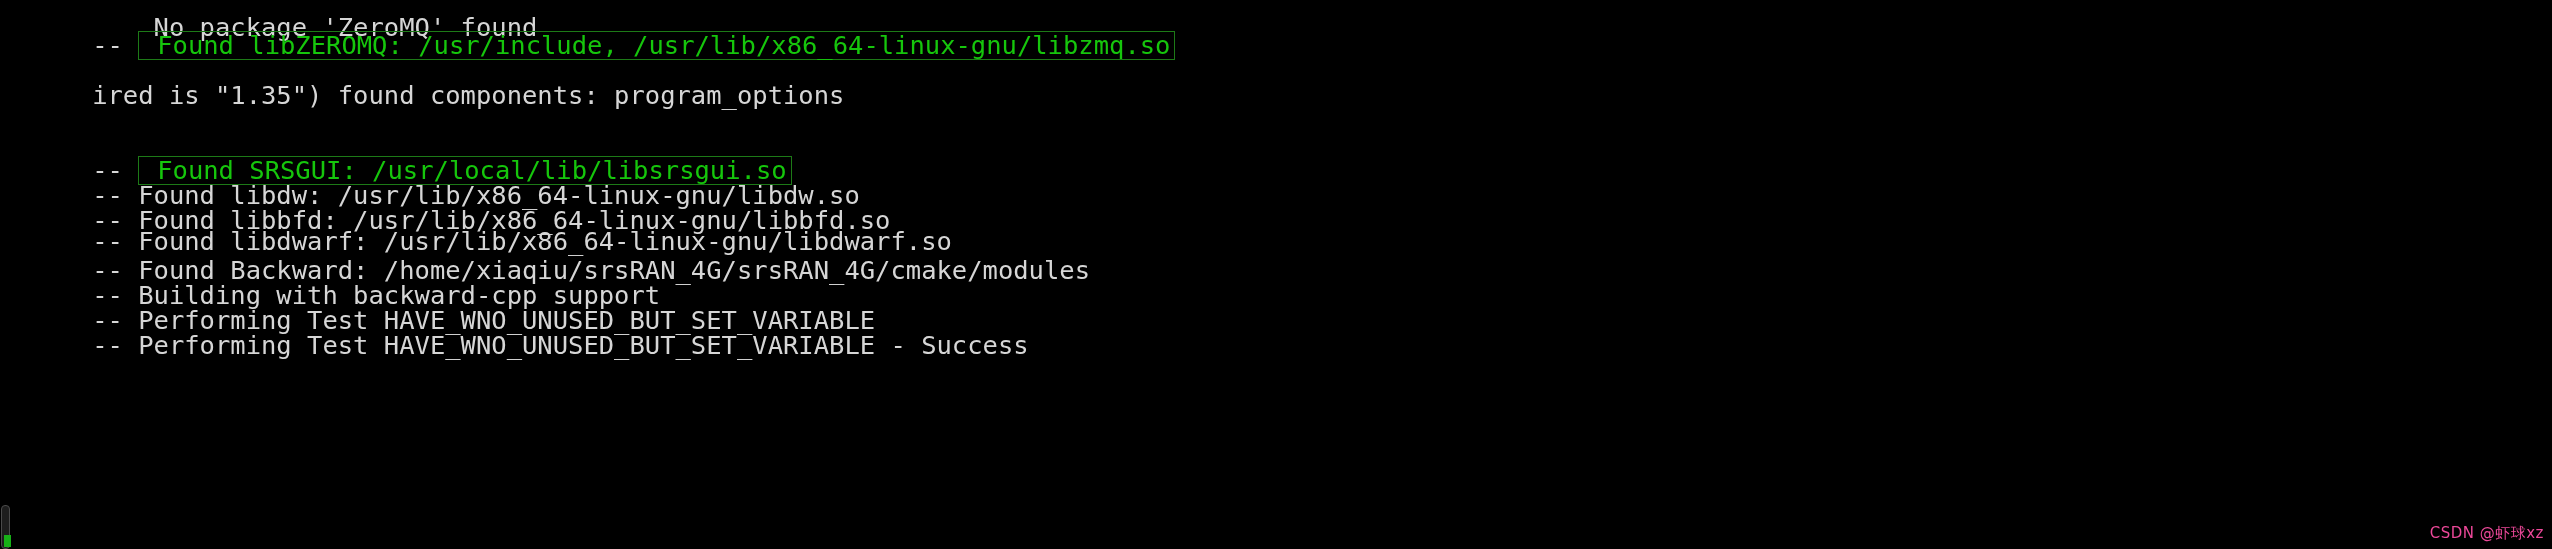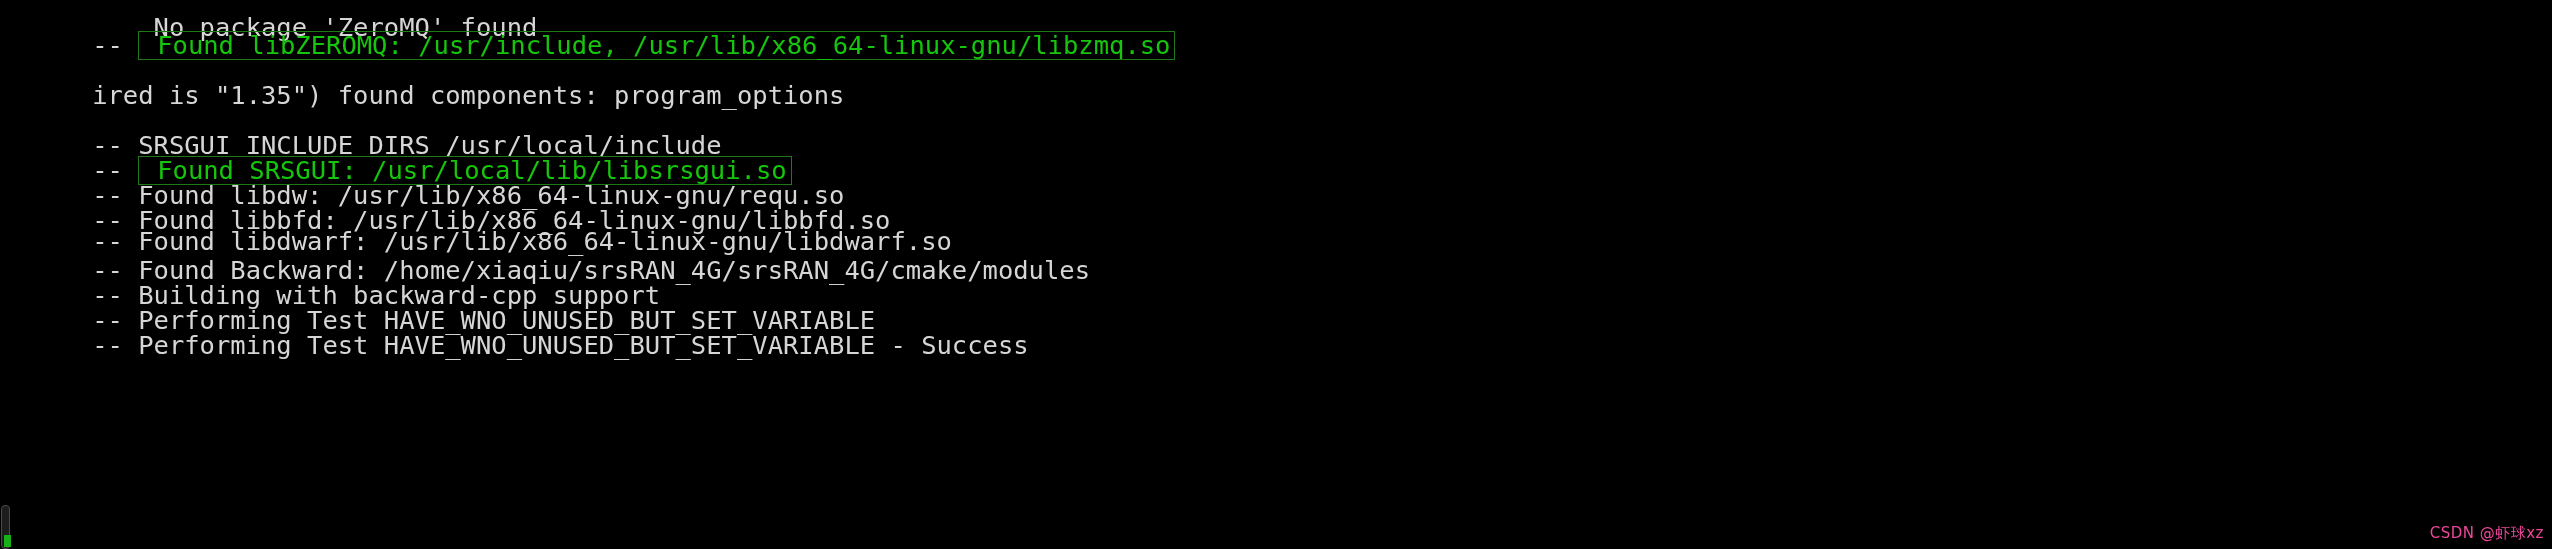--- a/index.html
+++ b/index.html
@@ -127,9 +127,6 @@
     </div>
 
 
-    <div class="line" style="top:108px; left:0;">
-      <span class="txt">-- SRSGUI INCLUDE DIRS /usr/local/include</span>
-    </div>
 
     <div class="line" style="top:133px; left:0;">
       <span class="txt dashes">-- </span><span class="hl">Found SRSGUI: /usr/local/lib/libsrsgui.so</span>

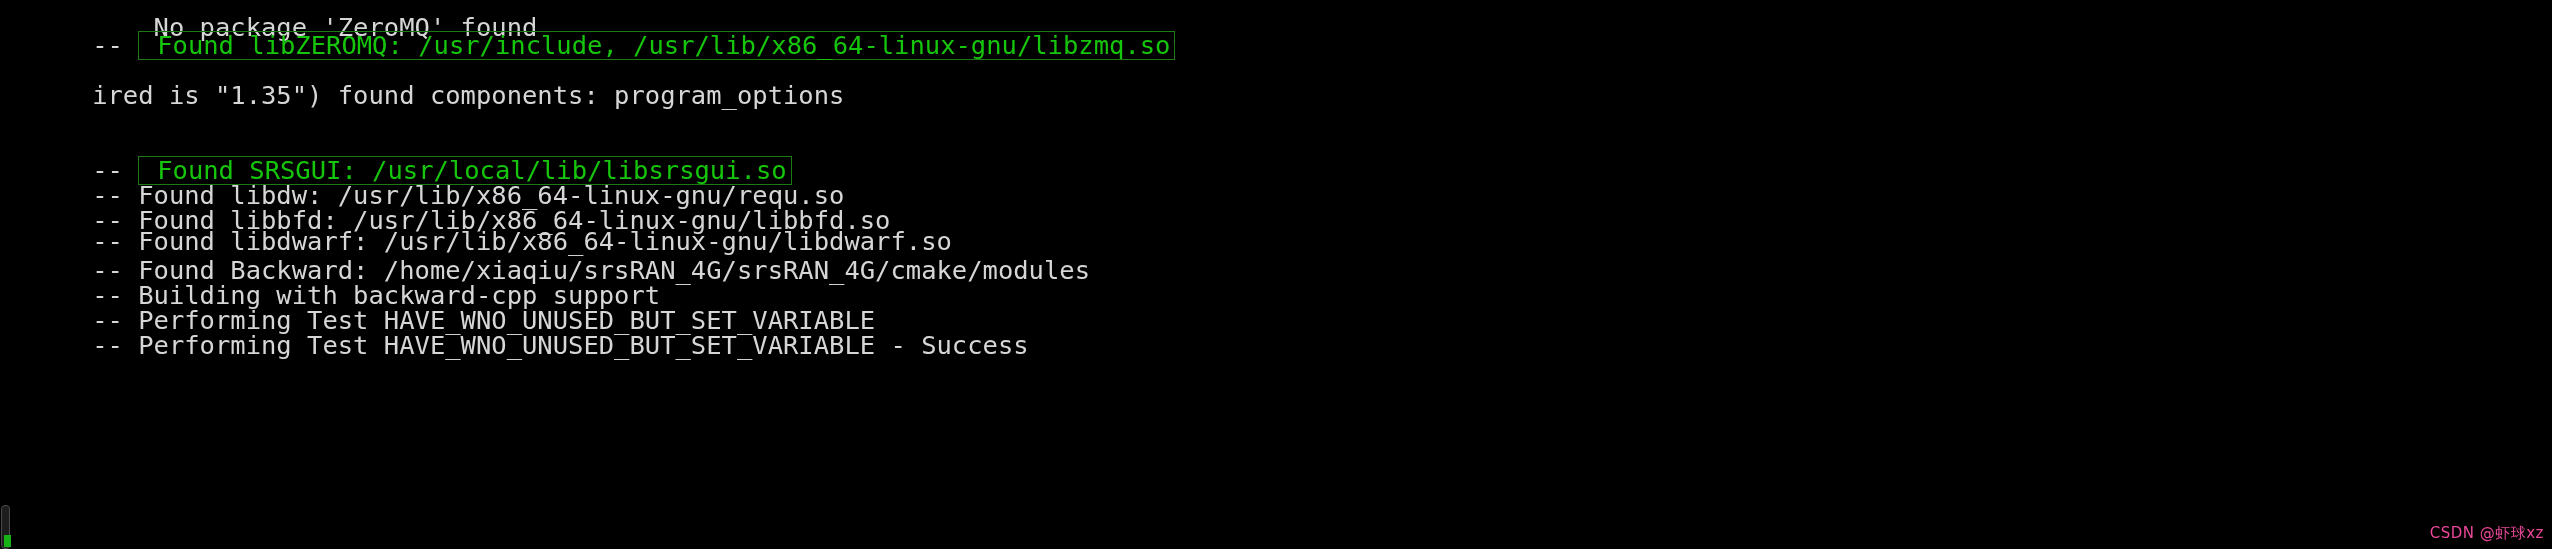--- a/index.html
+++ b/index.html
@@ -133,7 +133,7 @@
     </div>
 
     <div class="line" style="top:158px; left:0;">
-      <span class="txt">-- Found libdw: /usr/lib/x86_64-linux-gnu/requ.so</span>
+      <span class="txt">-- Found libdw: /usr/lib/x86_64-linux-gnu/libdw.so</span>
     </div>
 
     <div class="line" style="top:183px; left:0;">

